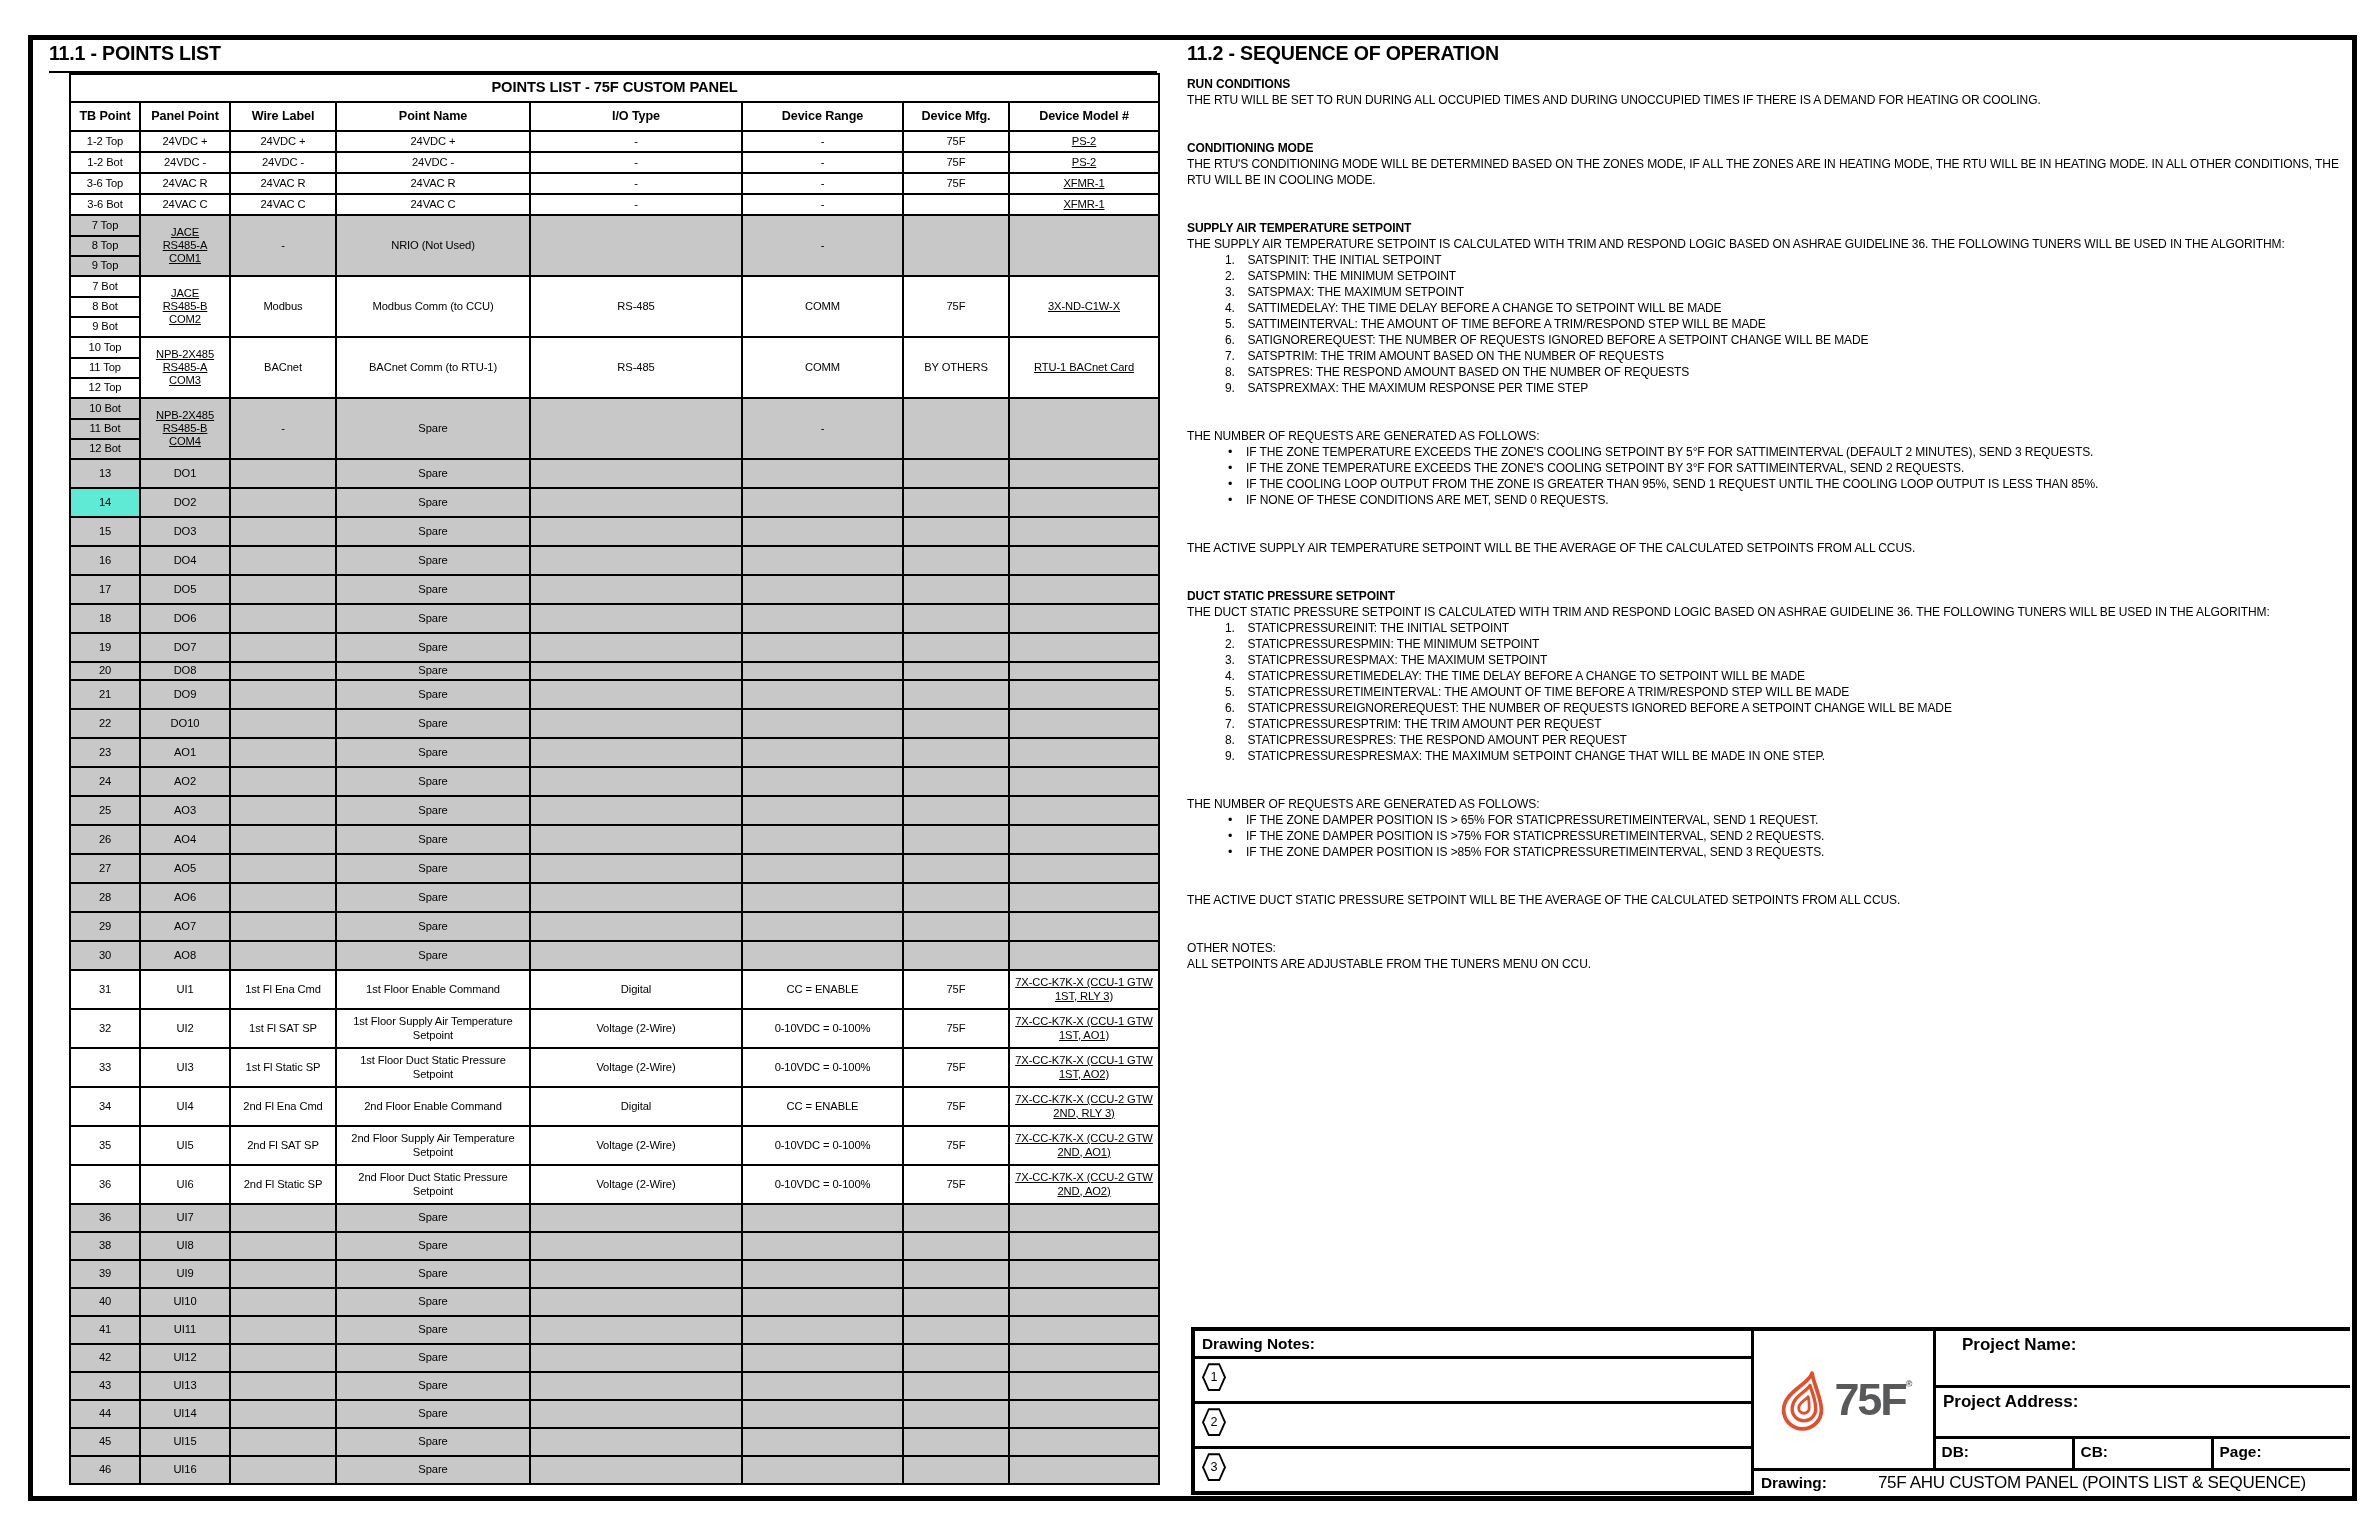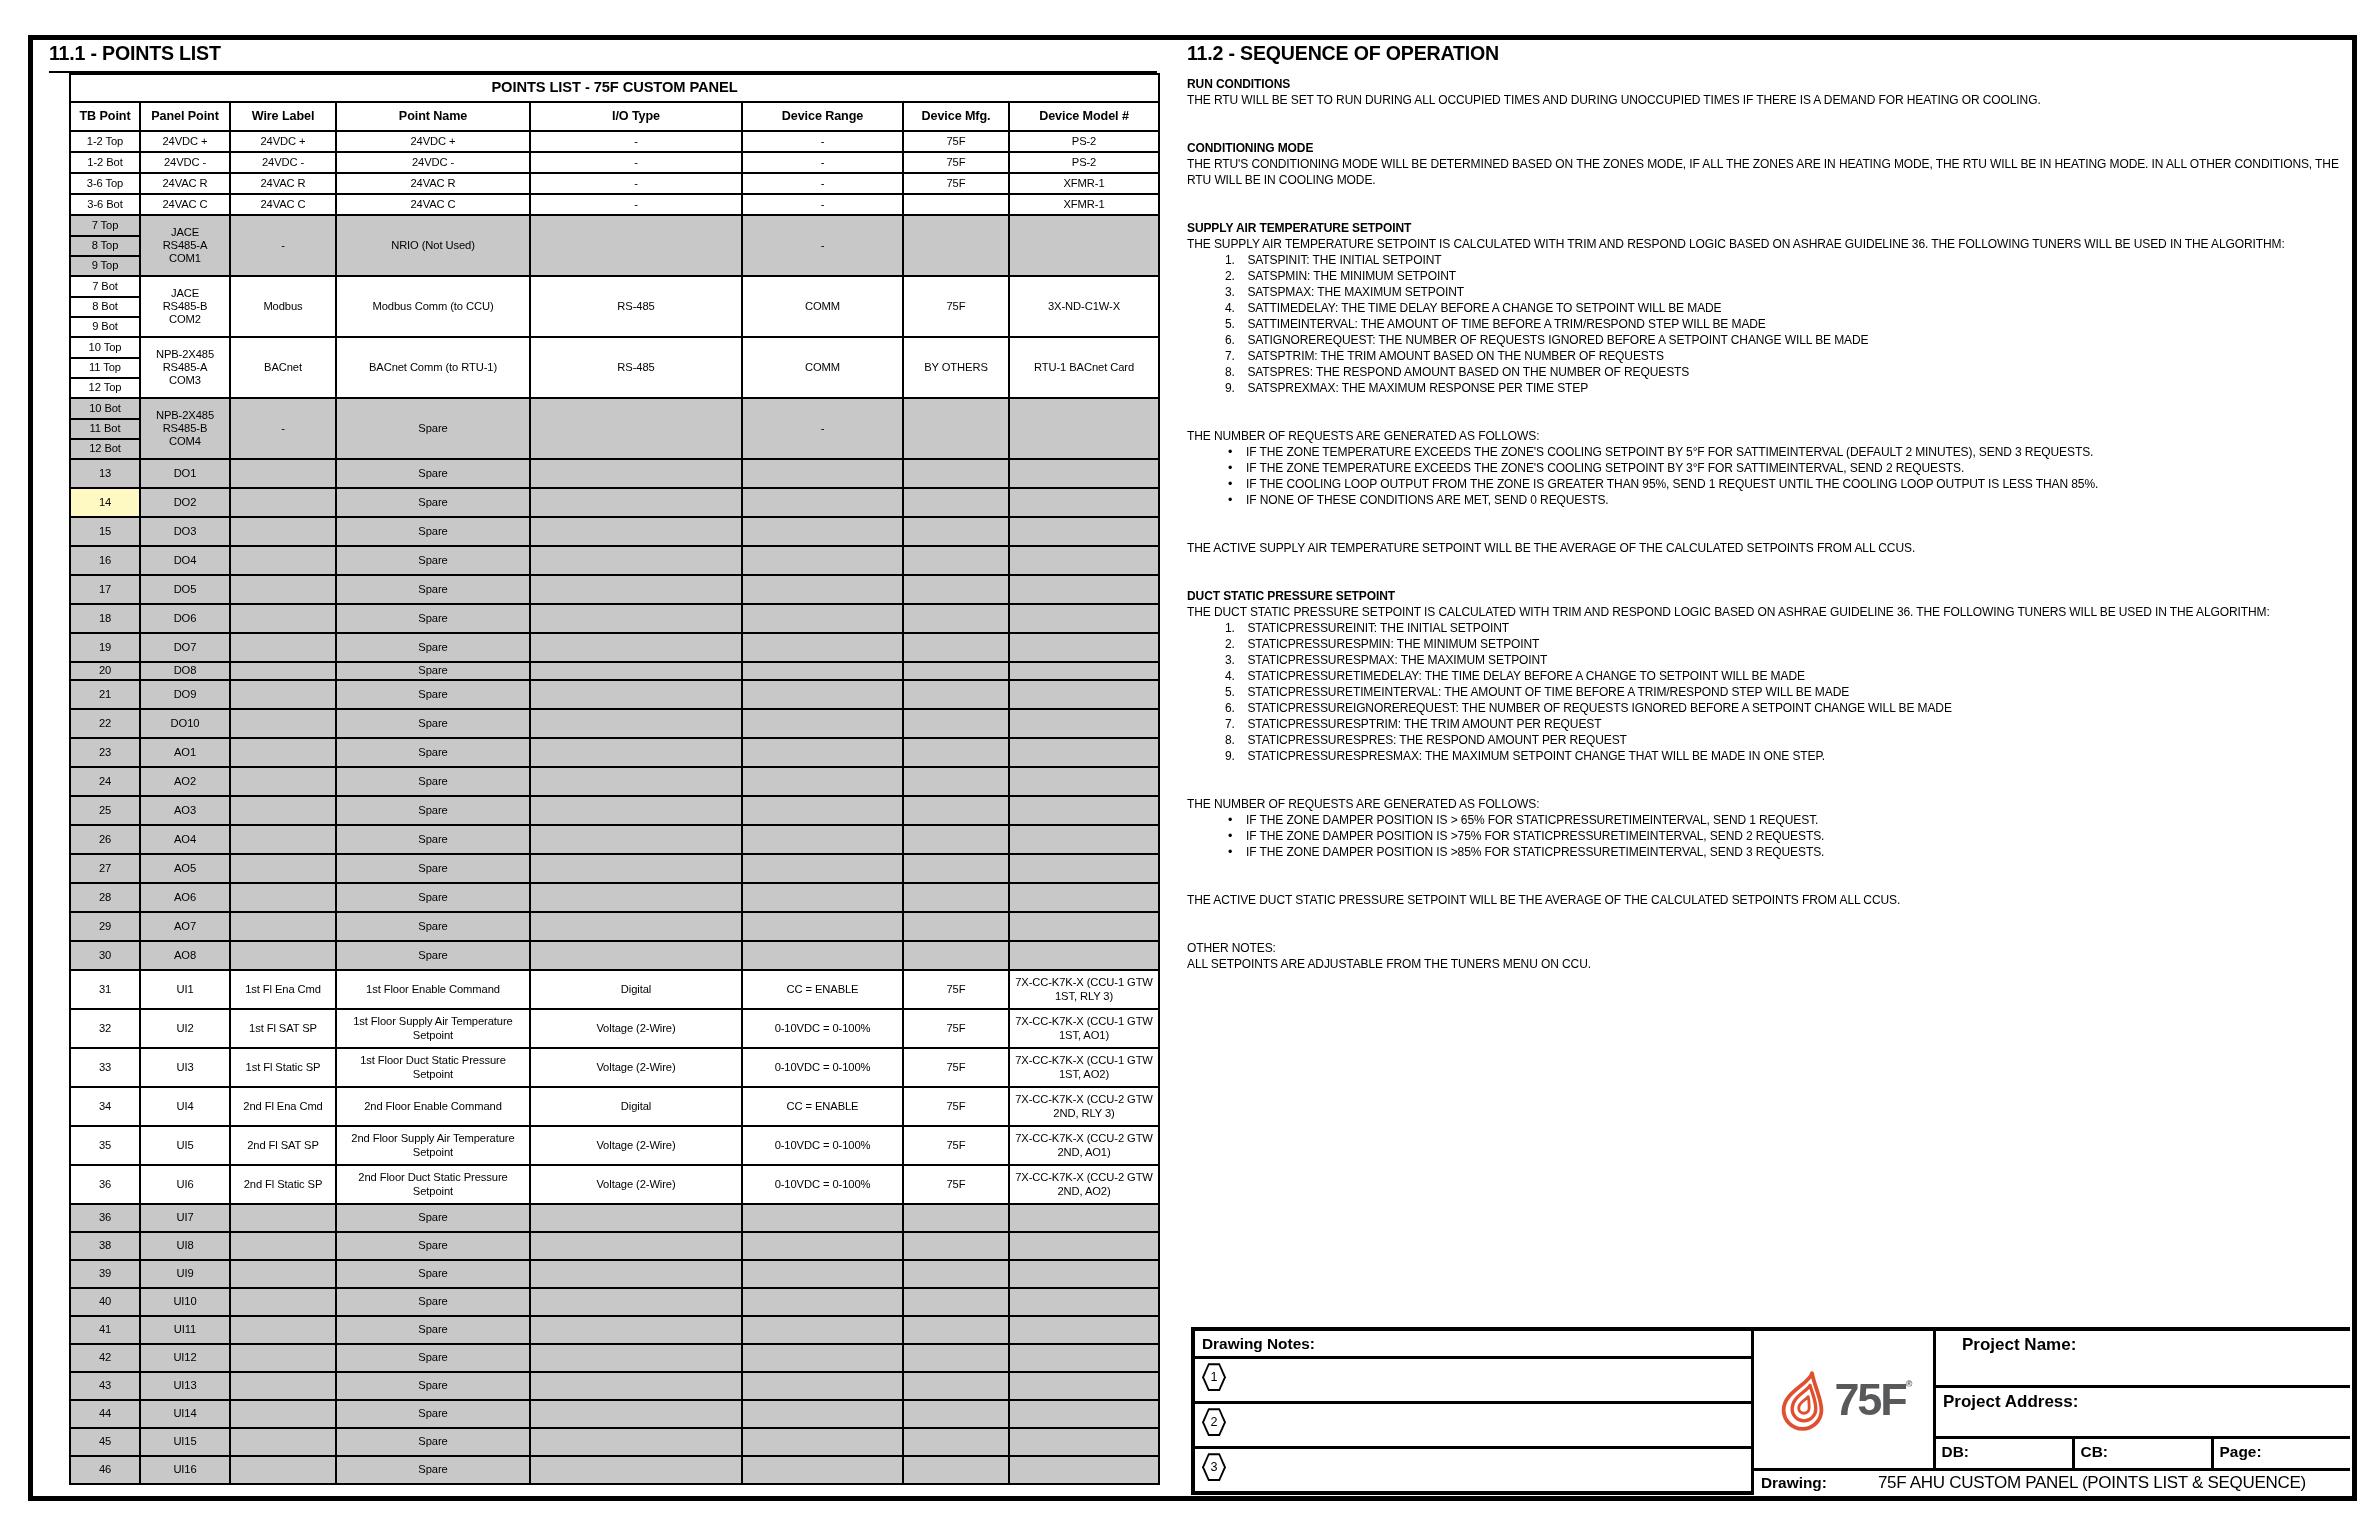--- a/index.html
+++ b/index.html
@@ -21,7 +21,7 @@
   .subwrap{display:flex;flex-direction:column;justify-content:stretch;}
   .subwrap .sub{flex:1;display:flex;align-items:center;justify-content:center;border-bottom:2.1px solid #000;}
   .subwrap .sub:last-child{border-bottom:none;}
-  .small{font-size:10.5px;}
+  .small{font-size:10.5px;text-decoration:underline;}
 
   
   #seq{position:absolute;left:1187px;top:76px;width:1166px;font-size:12px;line-height:16px;letter-spacing:-0.1px;}

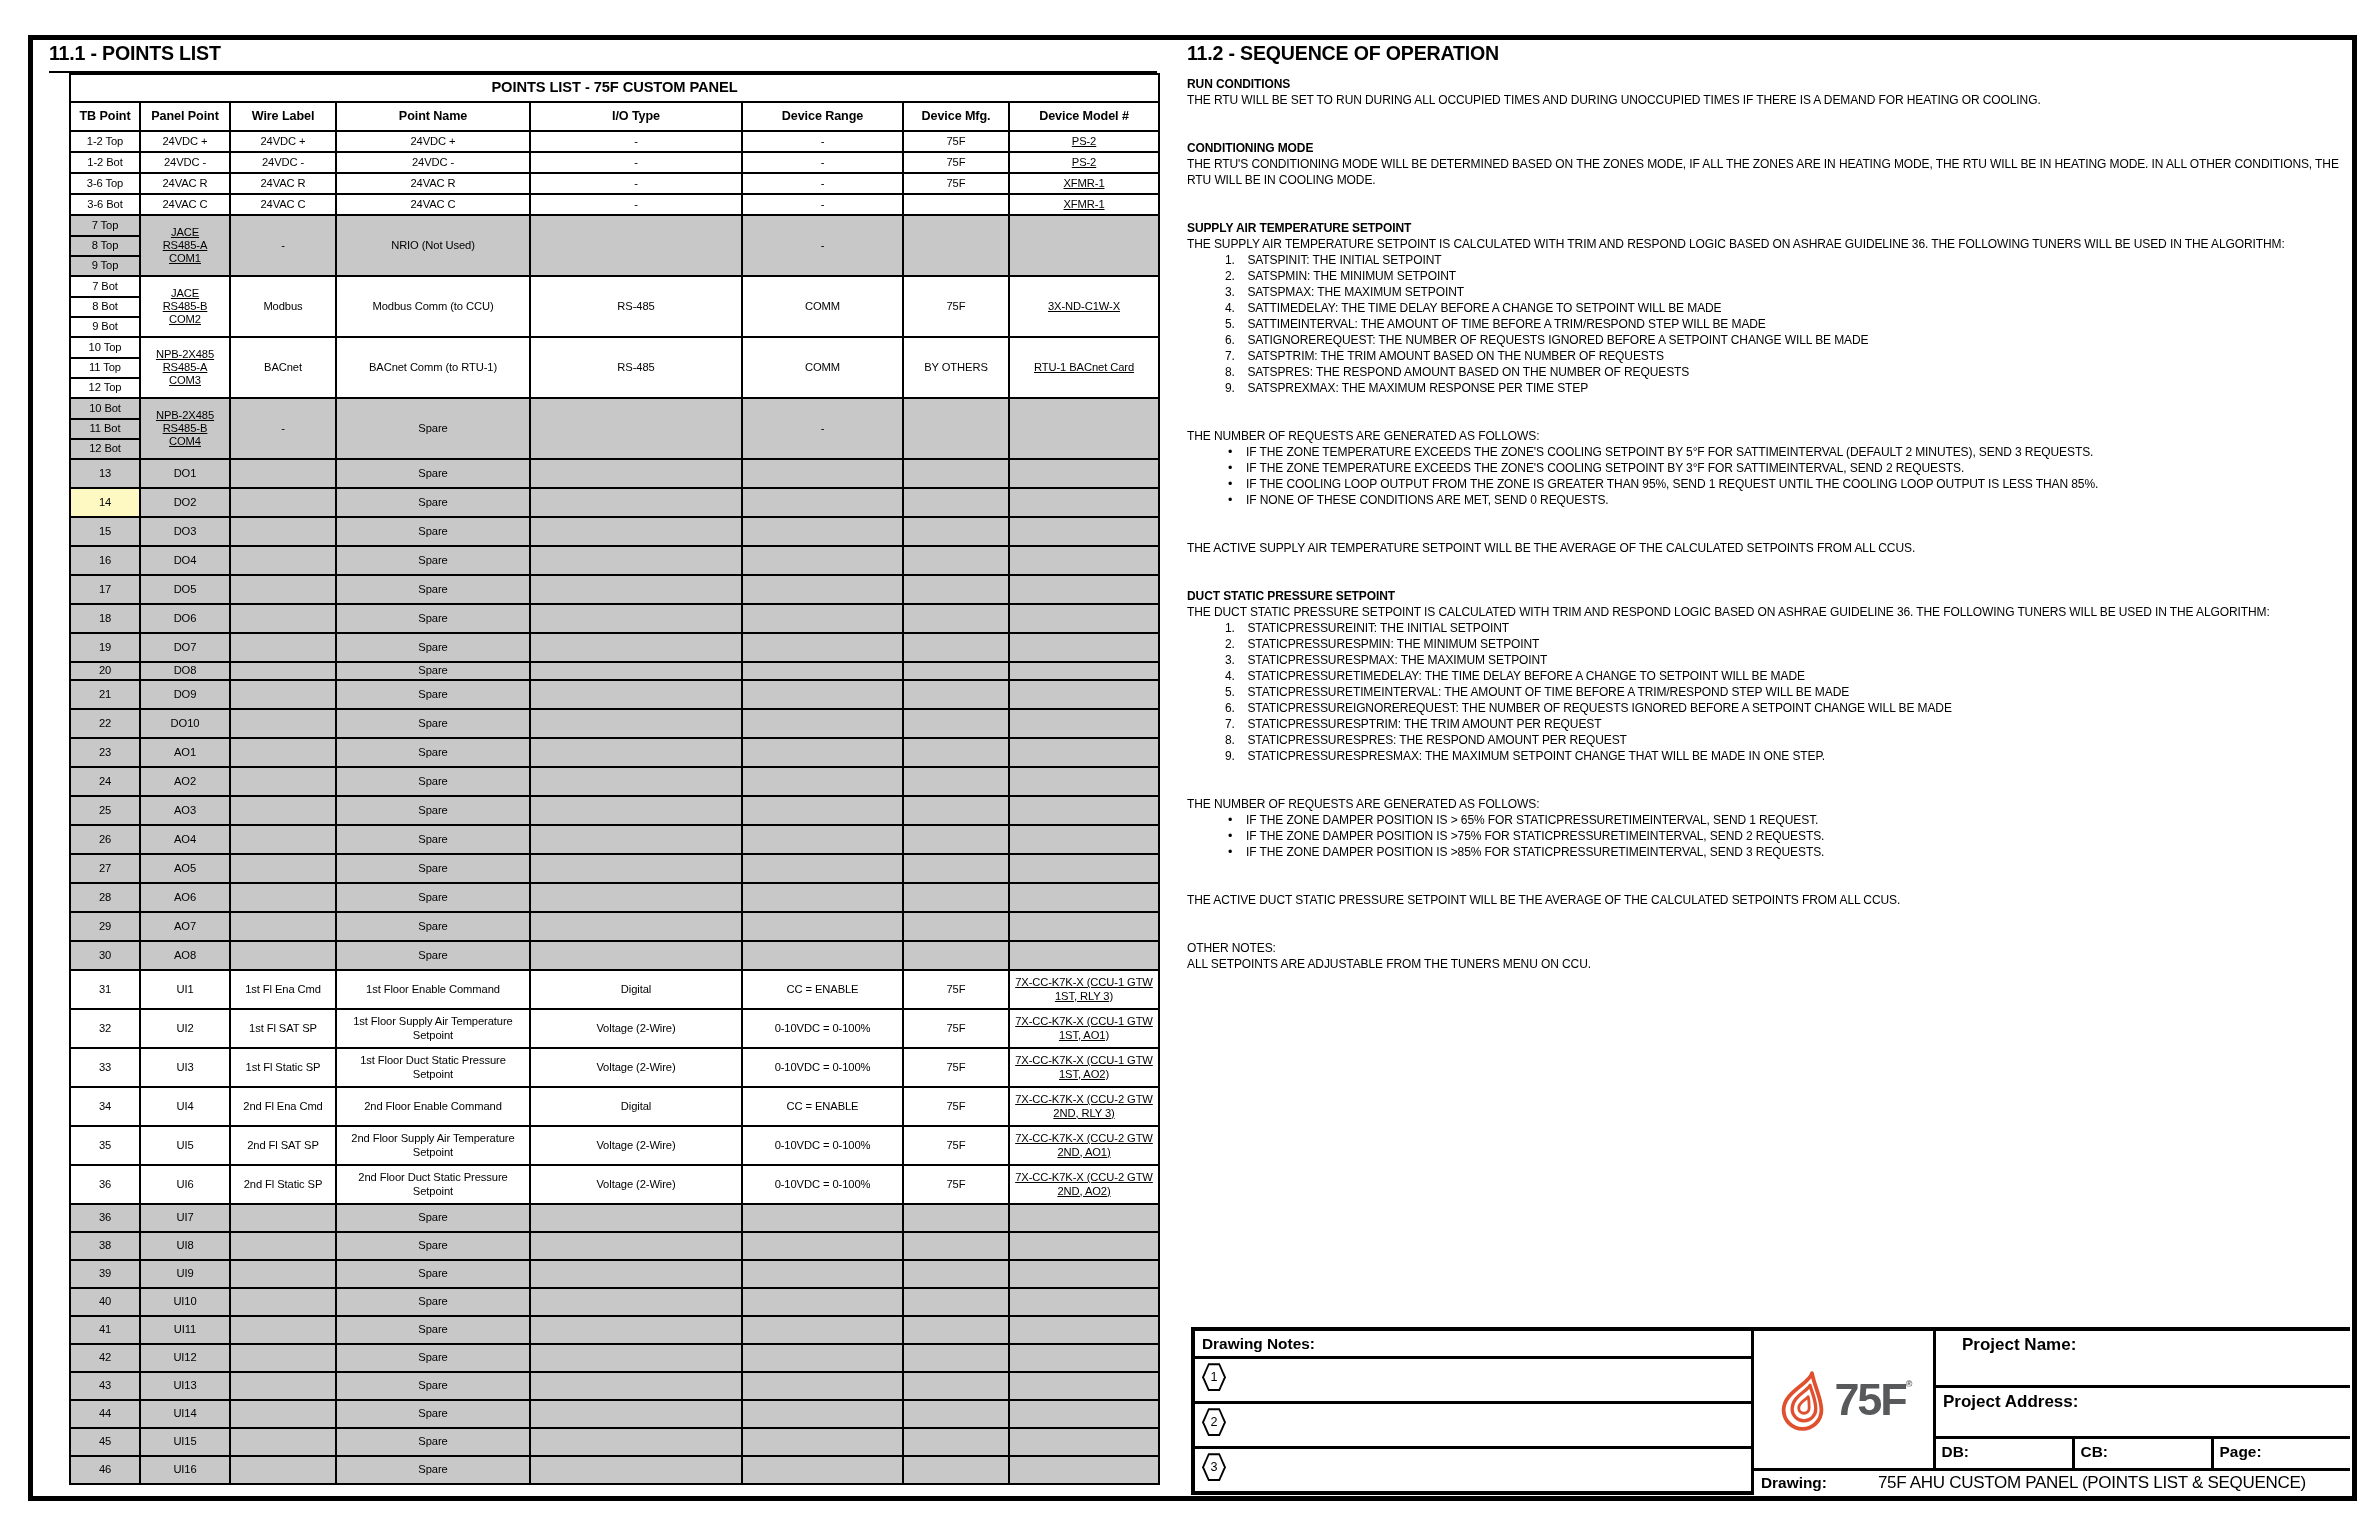--- a/index.html
+++ b/index.html
@@ -189,7 +189,7 @@
           <td class="small" style="background: rgb(200, 200, 200);"></td>
         </tr>
         <tr style="height: 29px;">
-          <td style="background: #fef9c3; text-align: center;">14</td>
+          <td style="background: #5eead4; text-align: center;">14</td>
           <td style="background: rgb(200, 200, 200);">DO2</td>
           <td style="background: rgb(200, 200, 200);"></td>
           <td style="background: rgb(200, 200, 200);">Spare</td>

